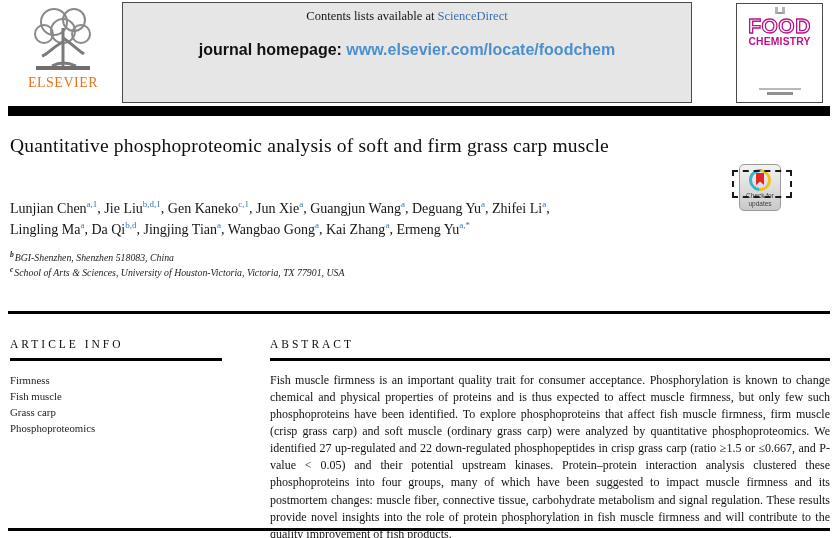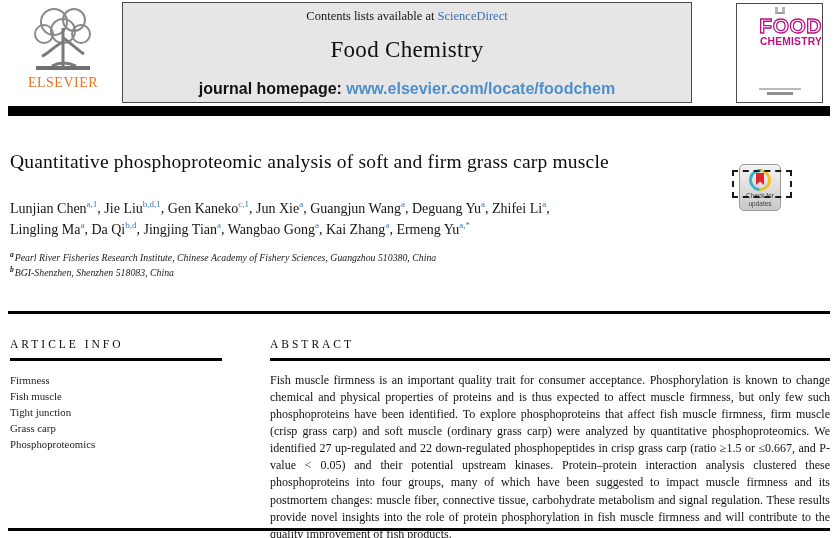--- a/index.html
+++ b/index.html
@@ -43,7 +43,7 @@
 
   .cover-box {
     position: absolute; left: 736px; top: 3px; width: 87px; height: 100px;
-    background: #fff; border: 1px solid #4a4a4a; text-align: right;
+    background: #fff; border: 1px solid #4a4a4a; text-align: center;
   }
   .cover-mark {
     width: 10px; height: 7px; margin: 3px auto 2px auto;

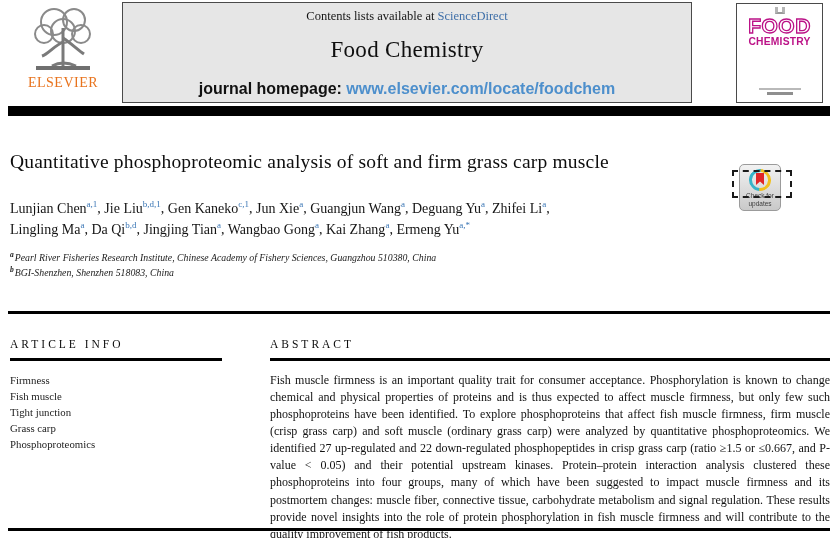--- a/index.html
+++ b/index.html
@@ -154,7 +154,6 @@
 
   <div class="header-box">
     <div class="contents-line"><span>Contents lists available at </span><a class="link-sd">ScienceDirect</a></div>
-    <div class="journal-title">Food Chemistry</div>
     <div class="homepage-line"><span>journal homepage: </span><a class="link-home">www.elsevier.com/locate/foodchem</a></div>
   </div>
 

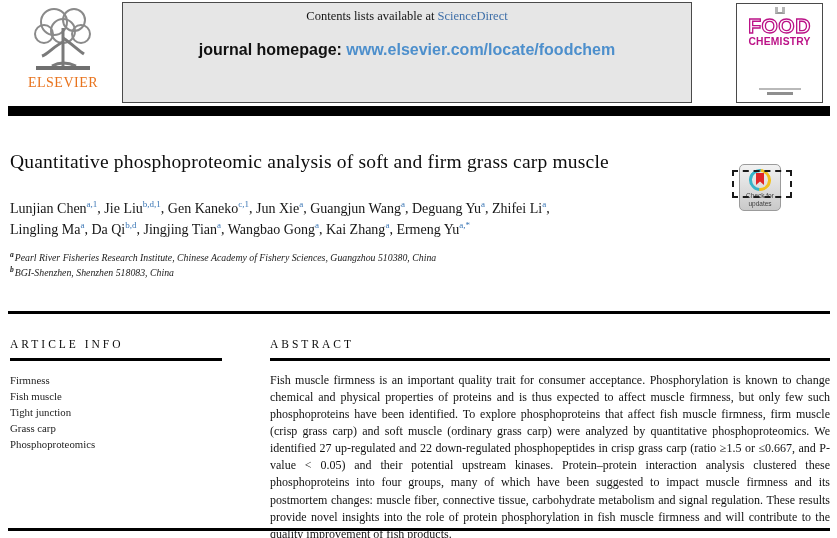--- a/index.html
+++ b/index.html
@@ -67,7 +67,7 @@
 
   
   .title {
-    position: absolute; left: 10px; top: 151px; width: 720px;
+    position: absolute; left: 10px; top: 135px; width: 720px;
     font-size: 19.5px; color: #0d0d0d; letter-spacing: 0.2px;
   }
   .crossmark-badge {

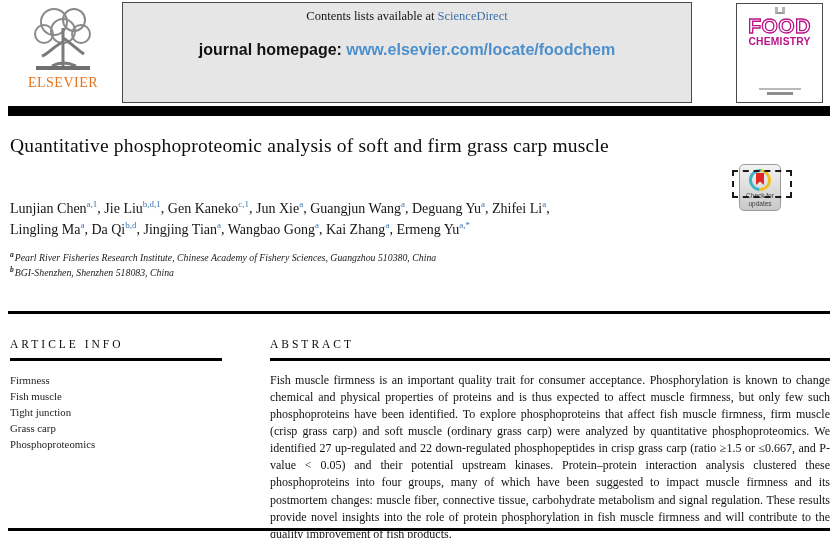--- a/index.html
+++ b/index.html
@@ -188,7 +188,6 @@
   </div>
 
   <div class="affiliations">
-    <div class="affil"><sup>a</sup><span>Pearl River Fisheries Research Institute, Chinese Academy of Fishery Sciences, Guangzhou 510380, China</span></div>
     <div class="affil"><sup>b</sup><span>BGI-Shenzhen, Shenzhen 518083, China</span></div>
   </div>
 

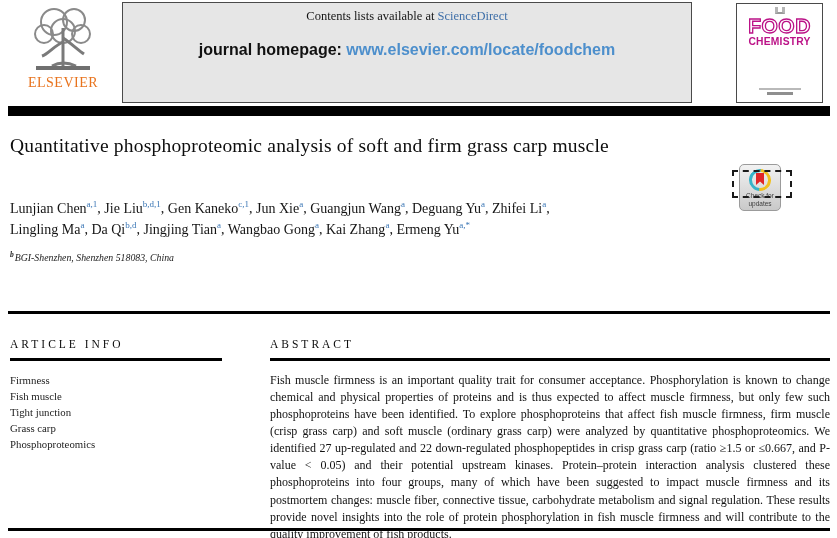--- a/index.html
+++ b/index.html
@@ -189,6 +189,7 @@
 
   <div class="affiliations">
     <div class="affil"><sup>b</sup><span>BGI-Shenzhen, Shenzhen 518083, China</span></div>
+    <div class="affil"><sup>c</sup><span>School of Arts &amp; Sciences, University of Houston-Victoria, Victoria, TX 77901, USA</span></div>
   </div>
 
   <div class="rule-full-top"></div>

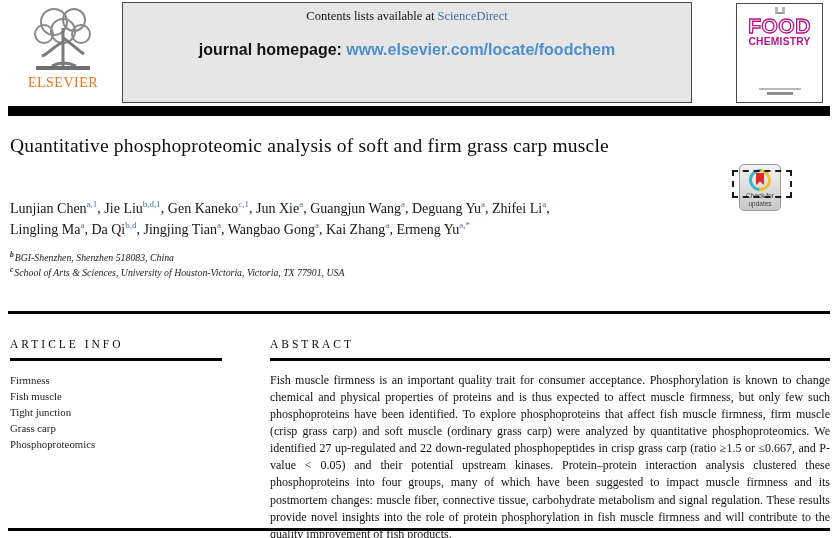--- a/index.html
+++ b/index.html
@@ -201,7 +201,6 @@
       <div class="keywords">
         <div>Firmness</div>
         <div>Fish muscle</div>
-        <div>Tight junction</div>
         <div>Grass carp</div>
         <div>Phosphoproteomics</div>
       </div>

